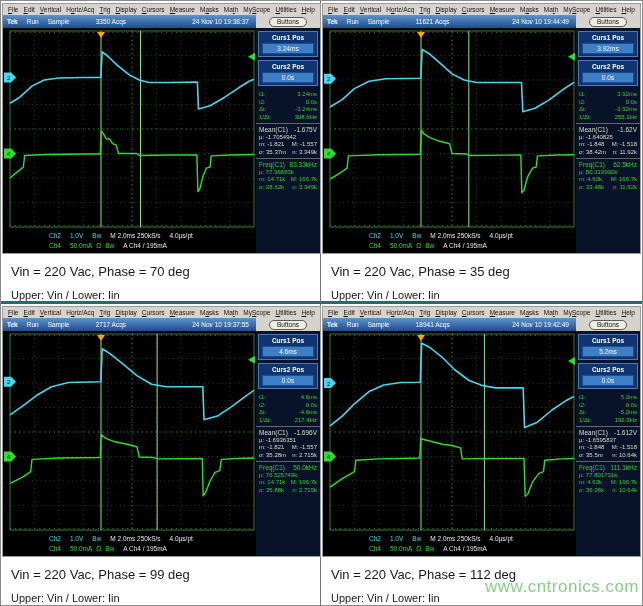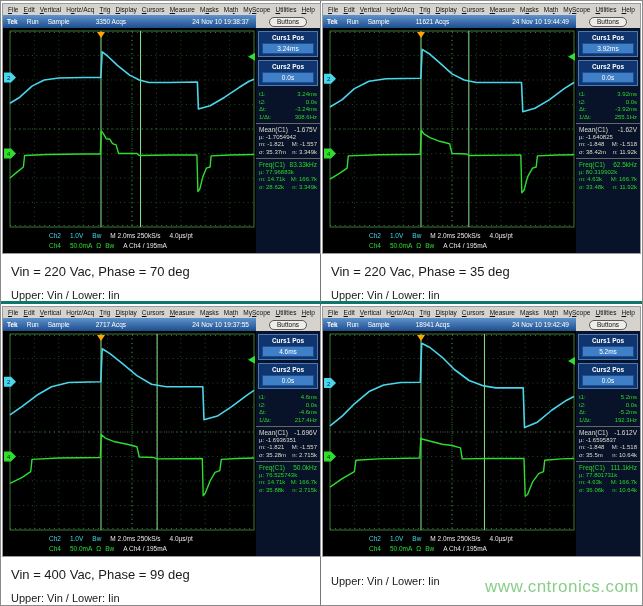--- a/index.html
+++ b/index.html
@@ -510,7 +510,7 @@
   </div>
 </div>
       <div class="caption">
-        <div class="cap1">Vin = 400 Vac, Phase = 99 deg</div>
+        <div class="cap1">Vin = 220 Vac, Phase = 99 deg</div>
         <div class="cap2">Upper: Vin / Lower: Iin</div>
       </div>
     </div>

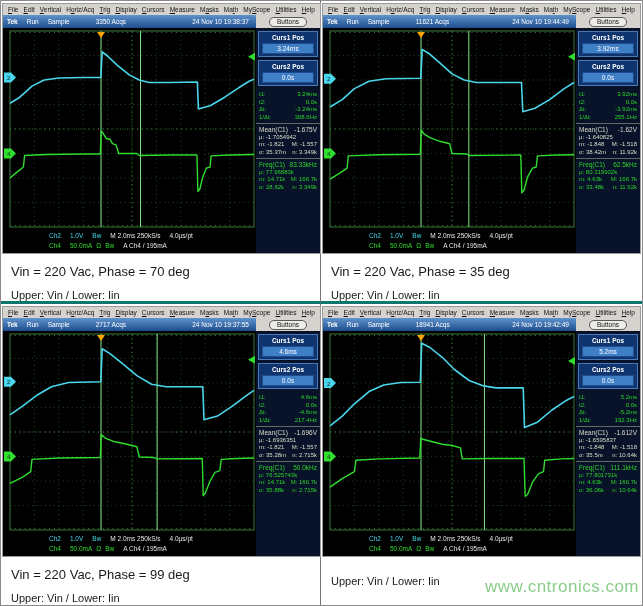--- a/index.html
+++ b/index.html
@@ -663,6 +663,7 @@
   </div>
 </div>
       <div class="caption">
+        <div class="cap1">Vin = 220 Vac, Phase = 112 deg</div>
         <div class="cap2">Upper: Vin / Lower: Iin</div>
       </div>
     </div>

